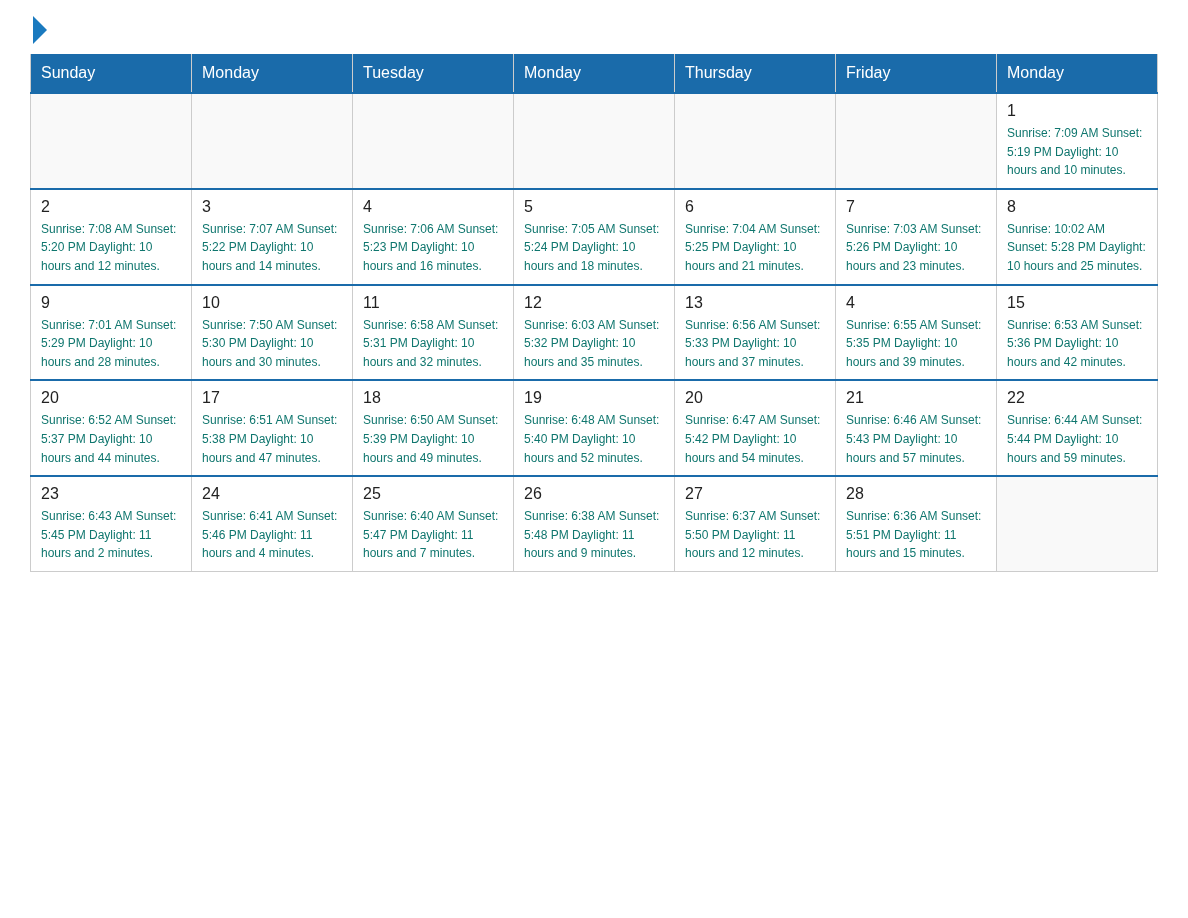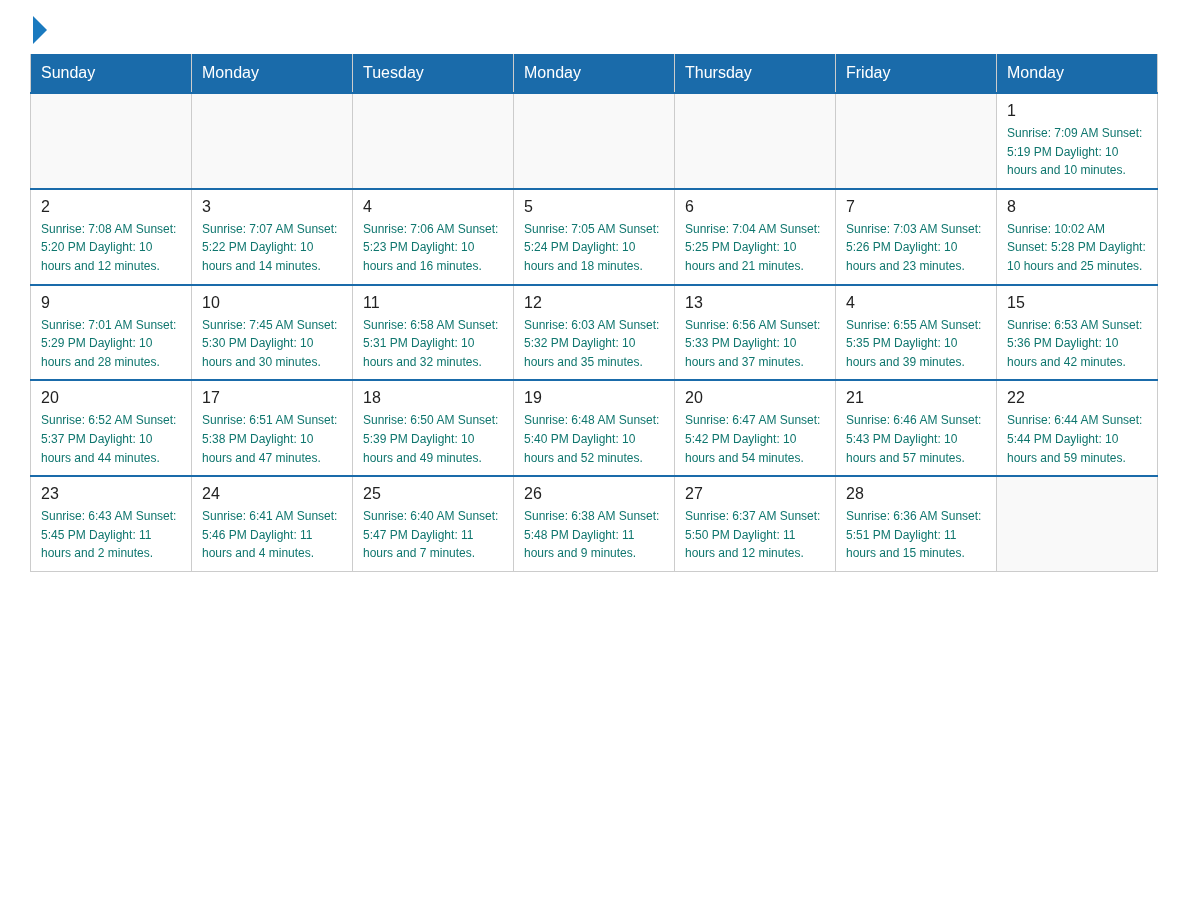--- a/index.html
+++ b/index.html
@@ -207,7 +207,7 @@
         </td>
         <td>
           <span class="day-number">10</span>
-          <div class="day-info">Sunrise: 7:45 AM
+          <div class="day-info">Sunrise: 7:50 AM
 Sunset: 5:30 PM
 Daylight: 10 hours and 30 minutes.</div>
         </td>

